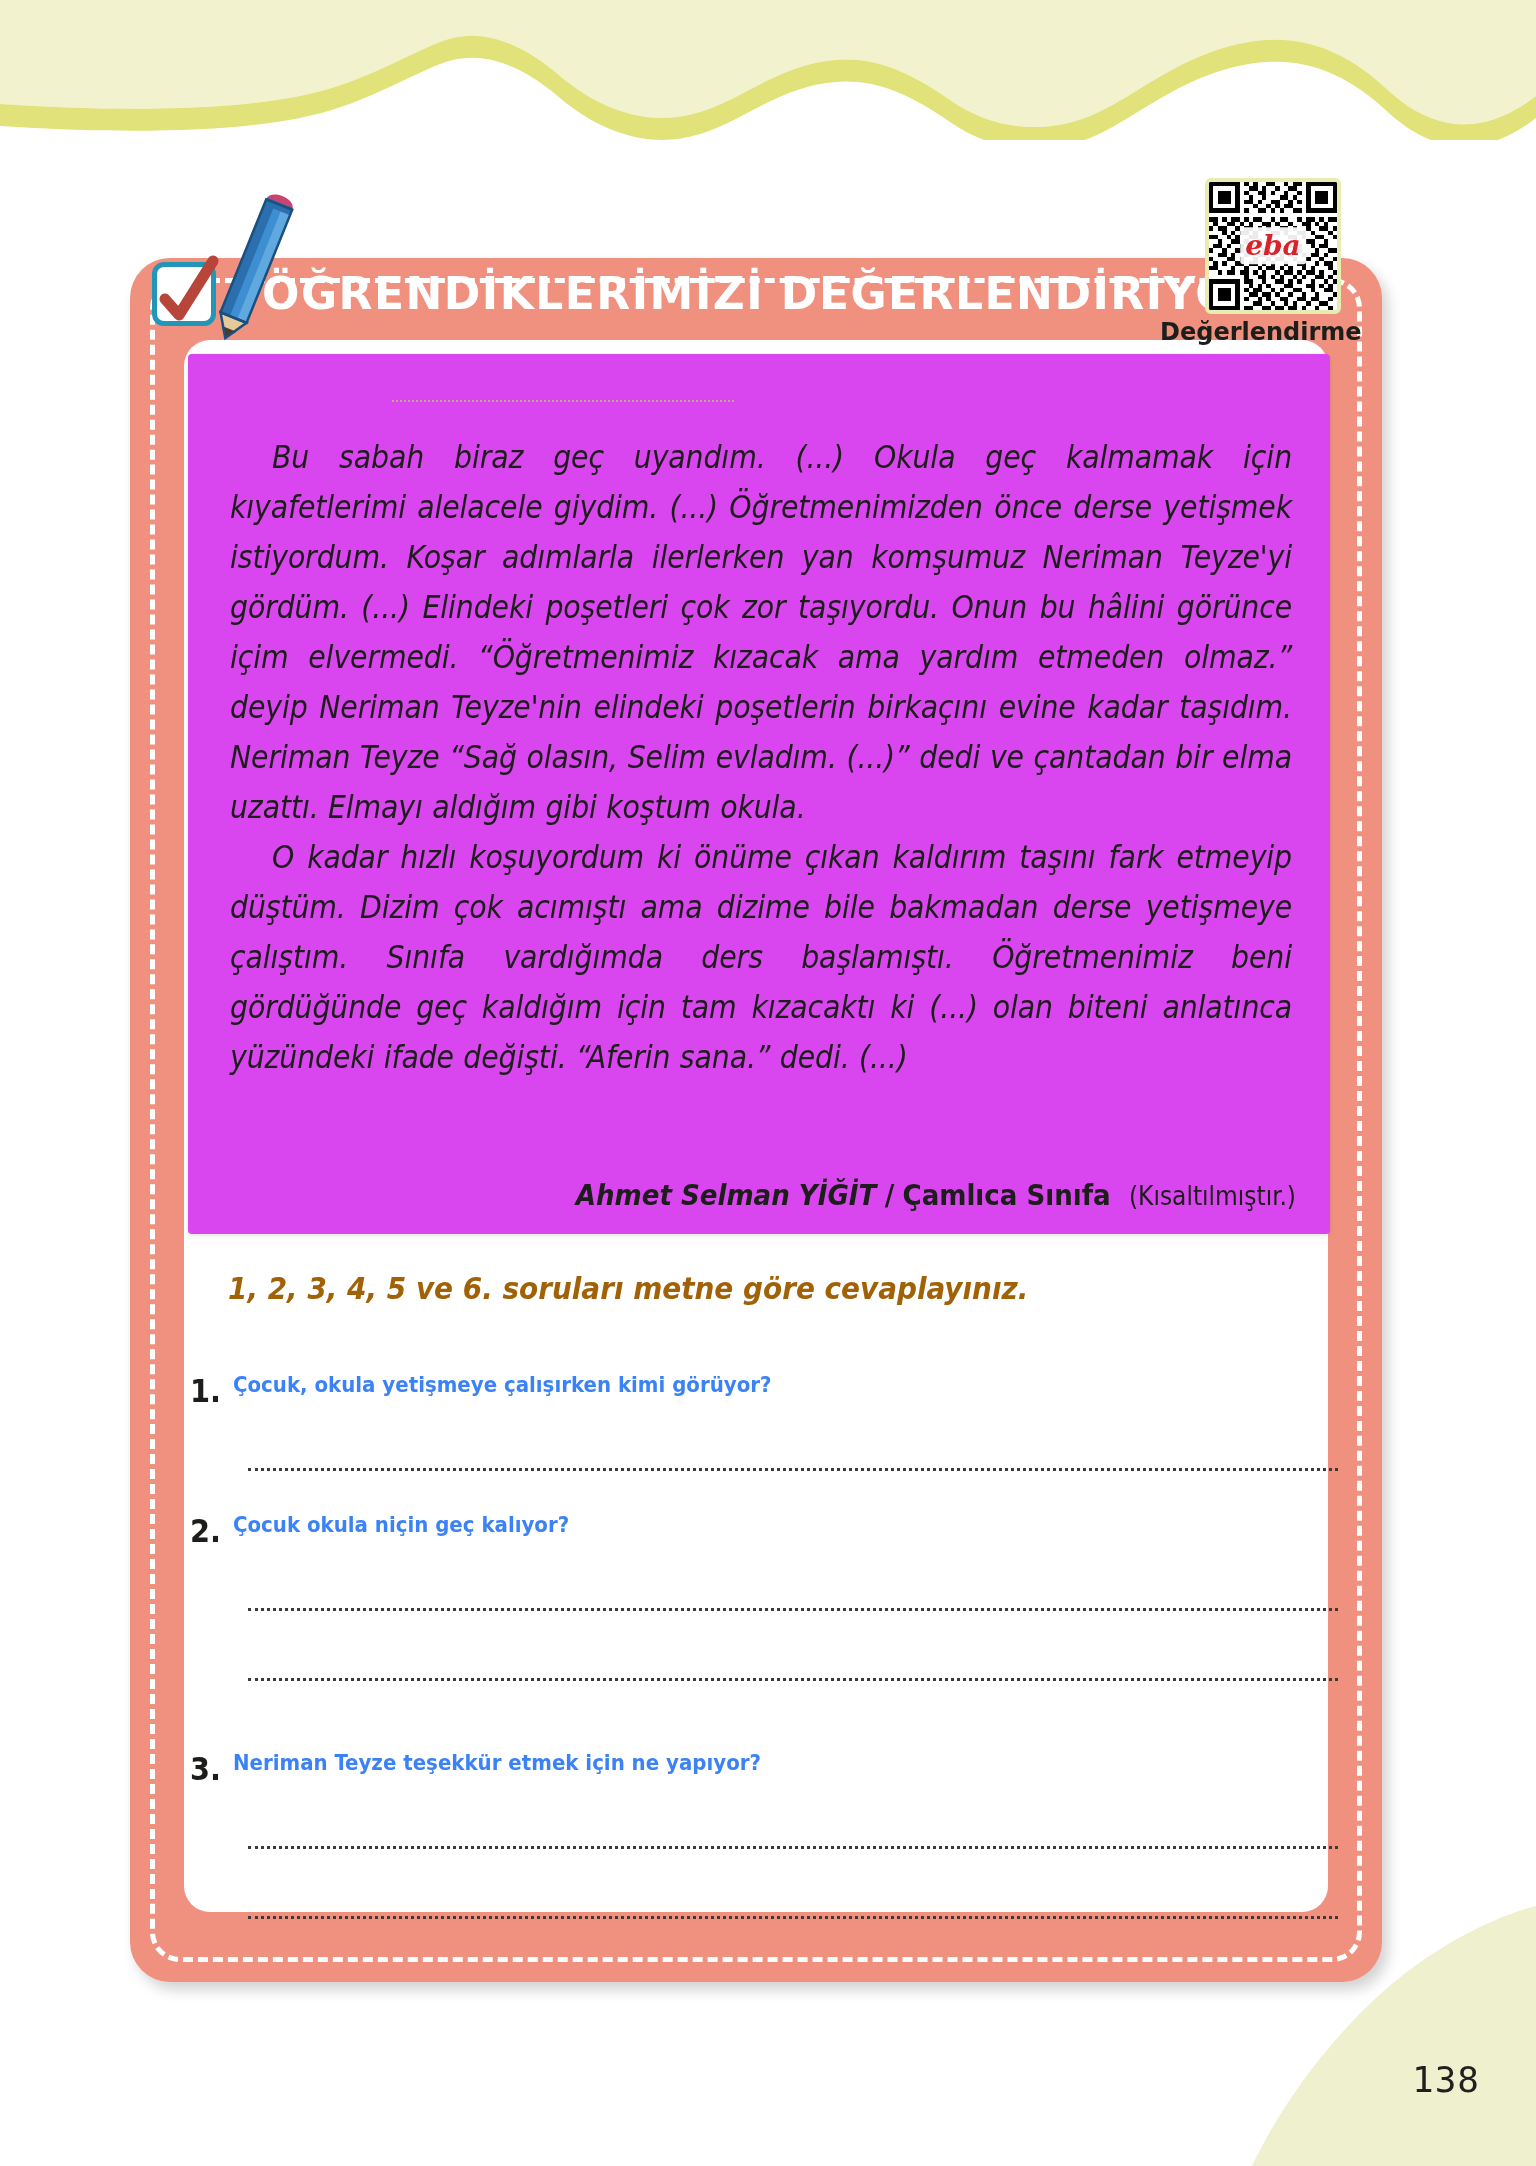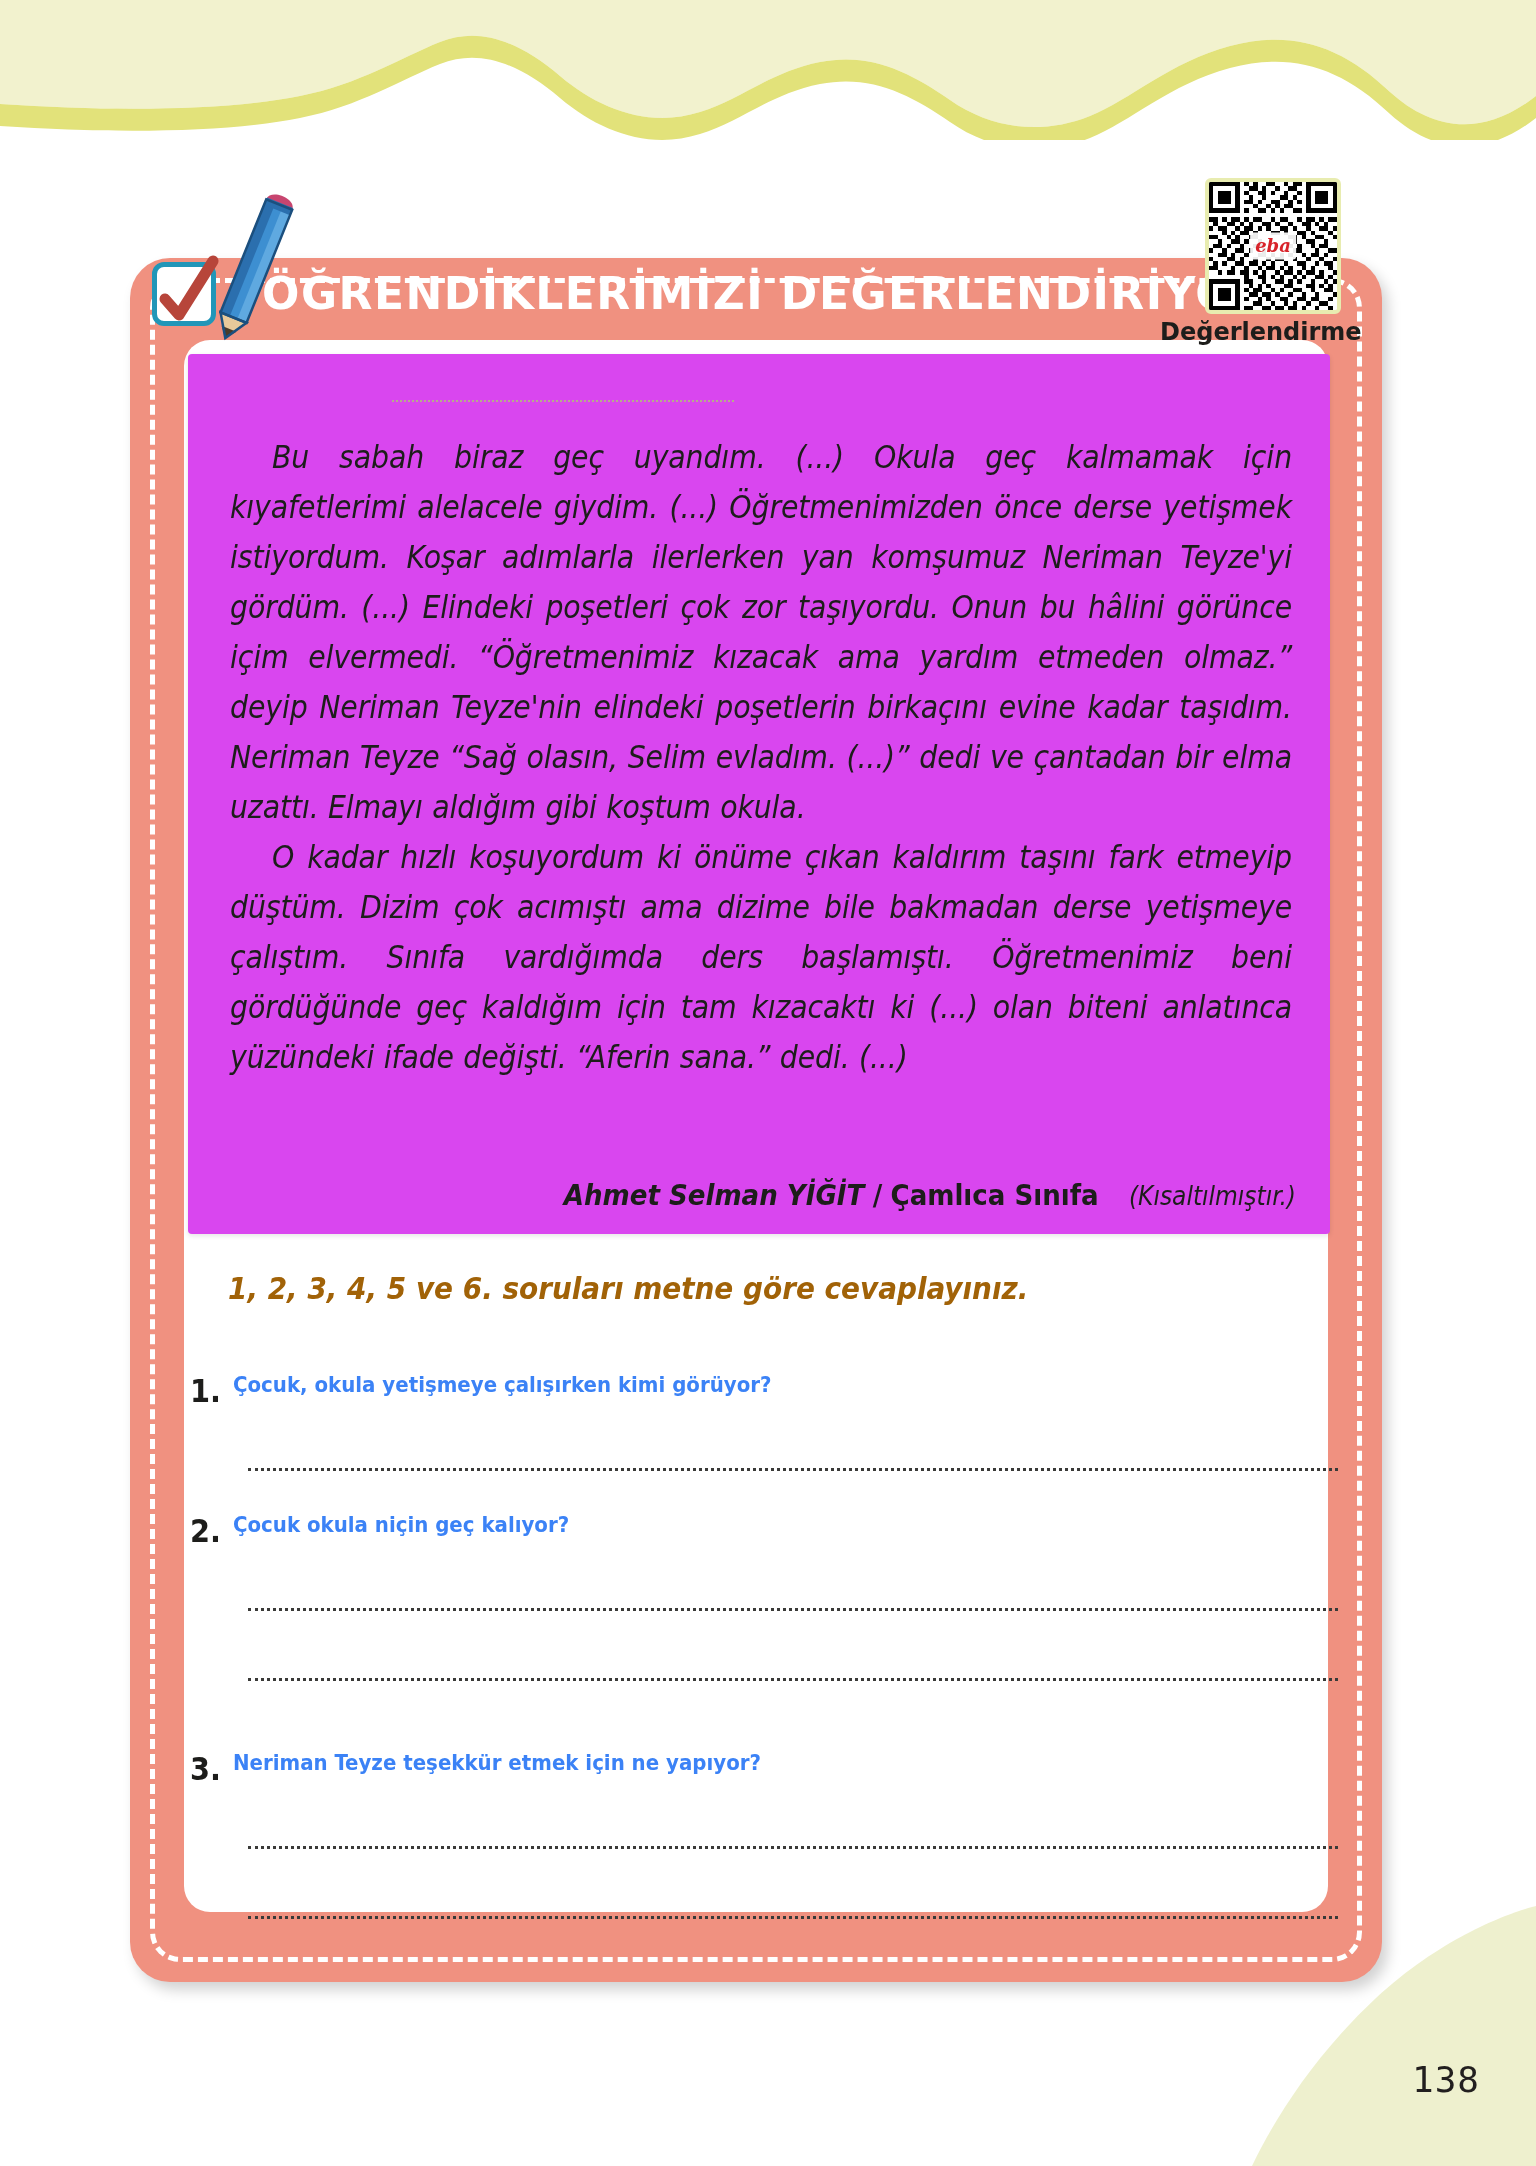--- a/index.html
+++ b/index.html
@@ -143,7 +143,7 @@
     font-family: "DejaVu Serif", serif;
     font-style: italic;
     font-weight: 700;
-    font-size: 18px;
+    font-size: 28px;
     color: #d8232a;
     background: rgba(255,255,255,0.92);
     padding: 4px 5px;

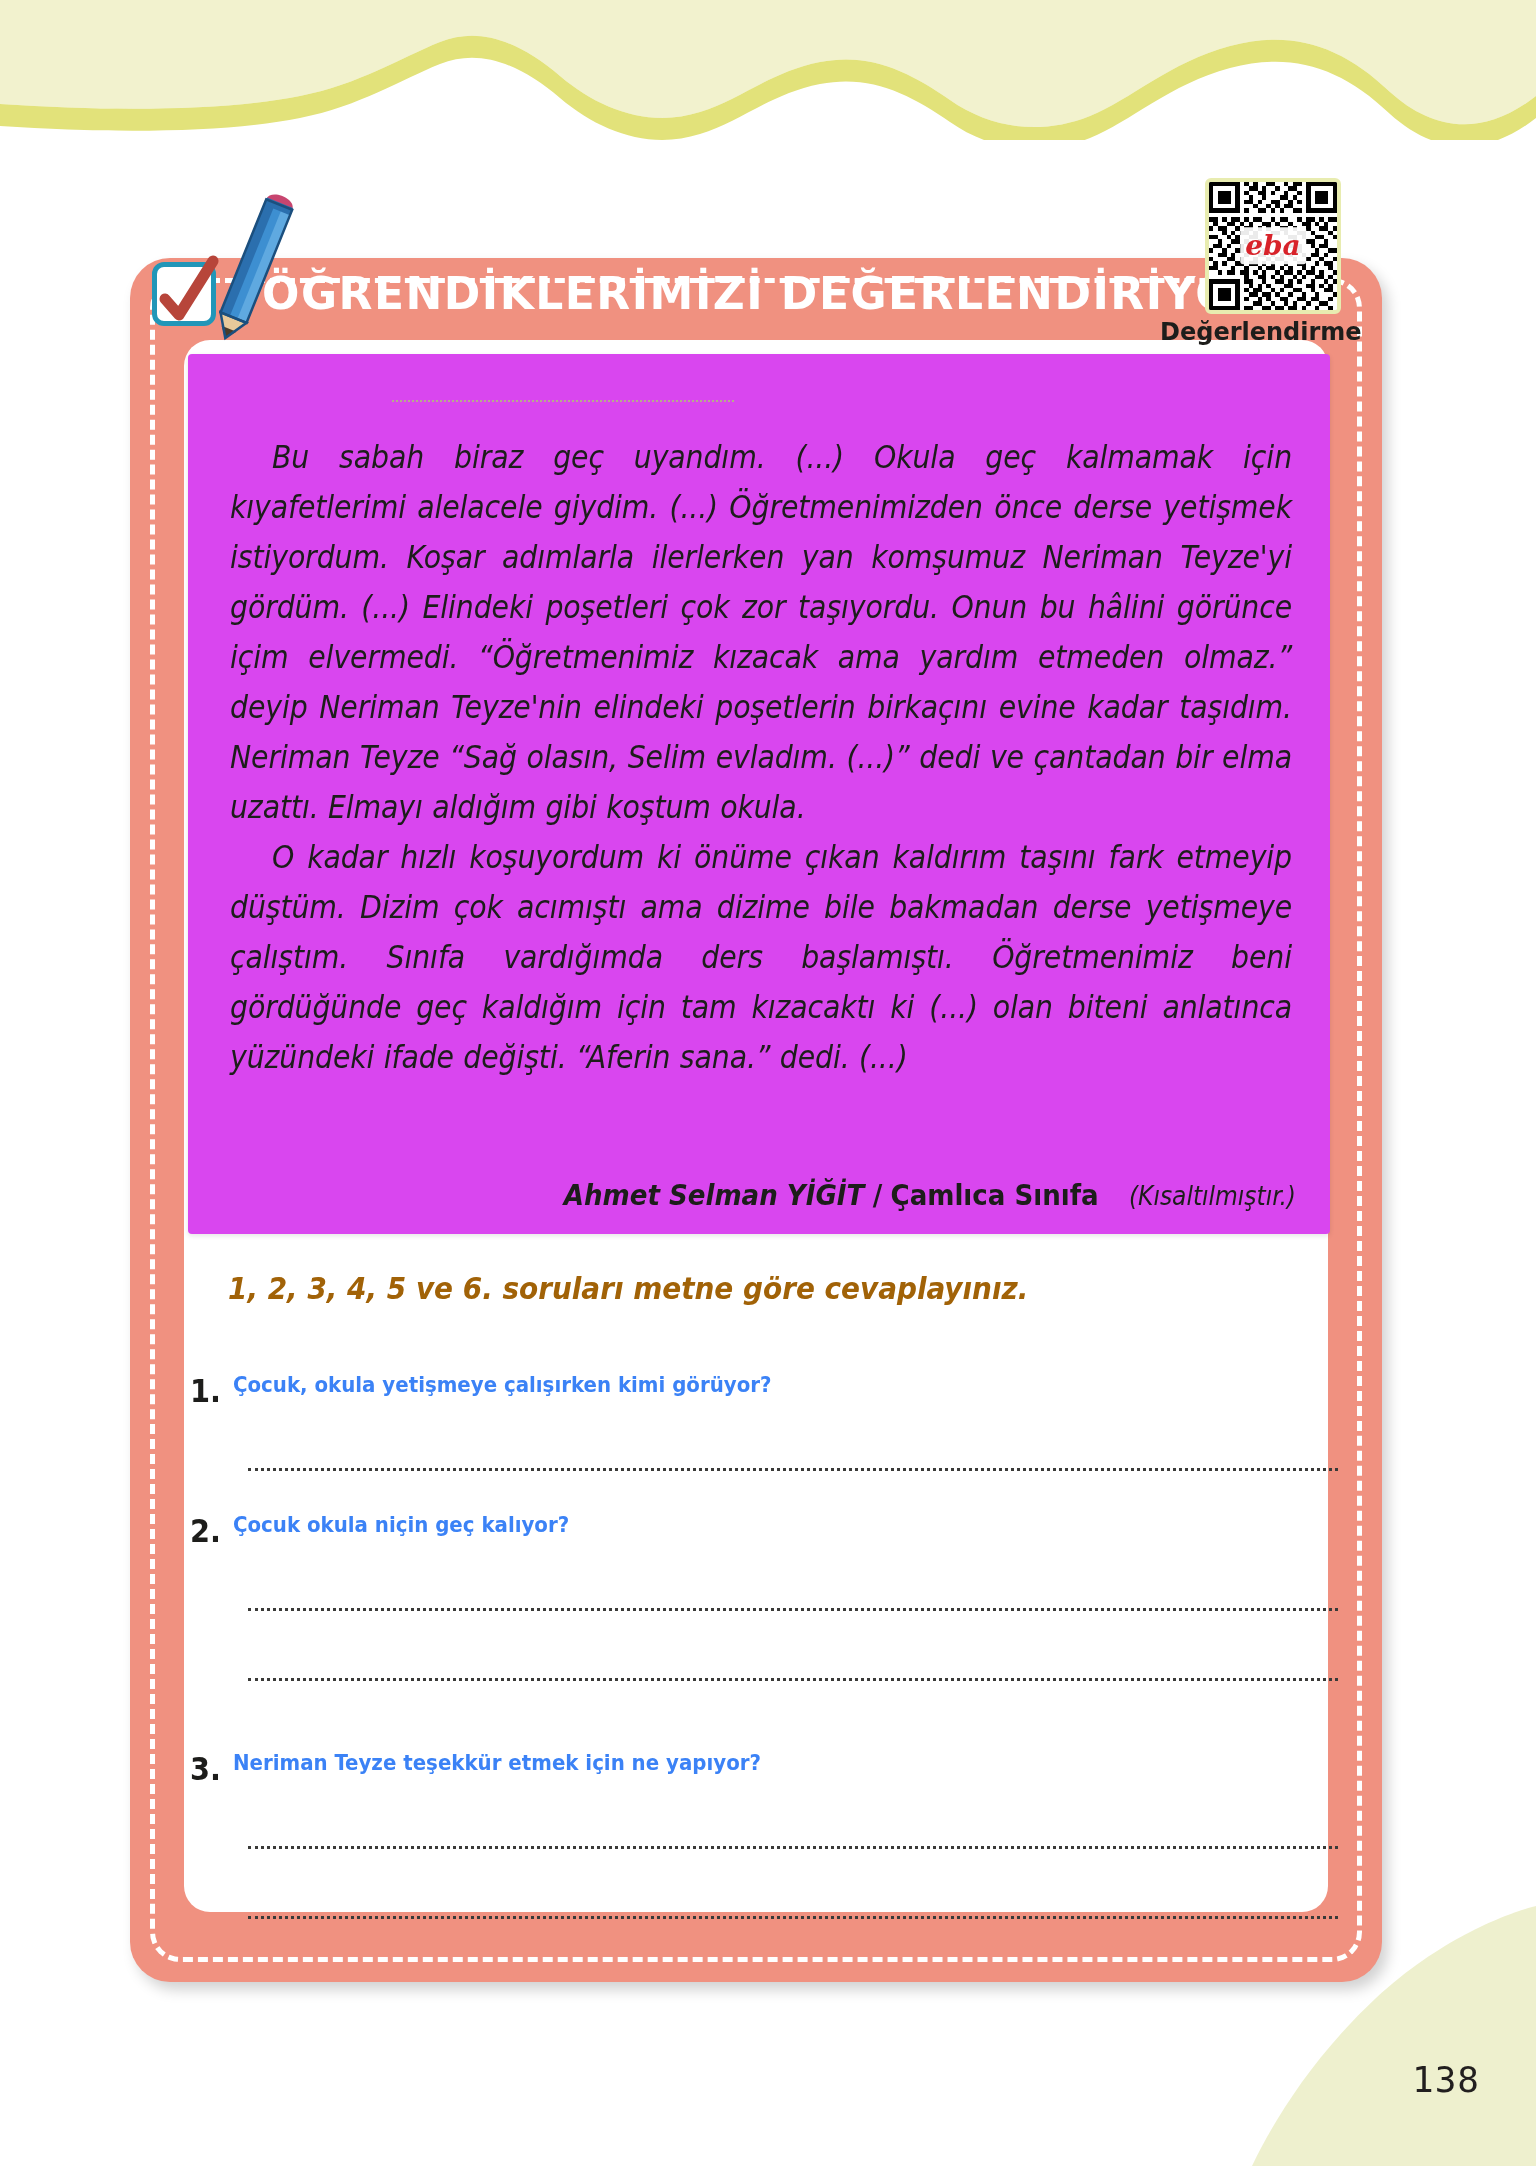--- a/index.html
+++ b/index.html
@@ -222,9 +222,8 @@
   }
   .attribution .source { font-weight: 700; }
   .attribution .note {
-    font-style: italic;
     font-size: 26px;
-    margin-left: 22px;
+    margin-left: 10px;
   }
 
   

